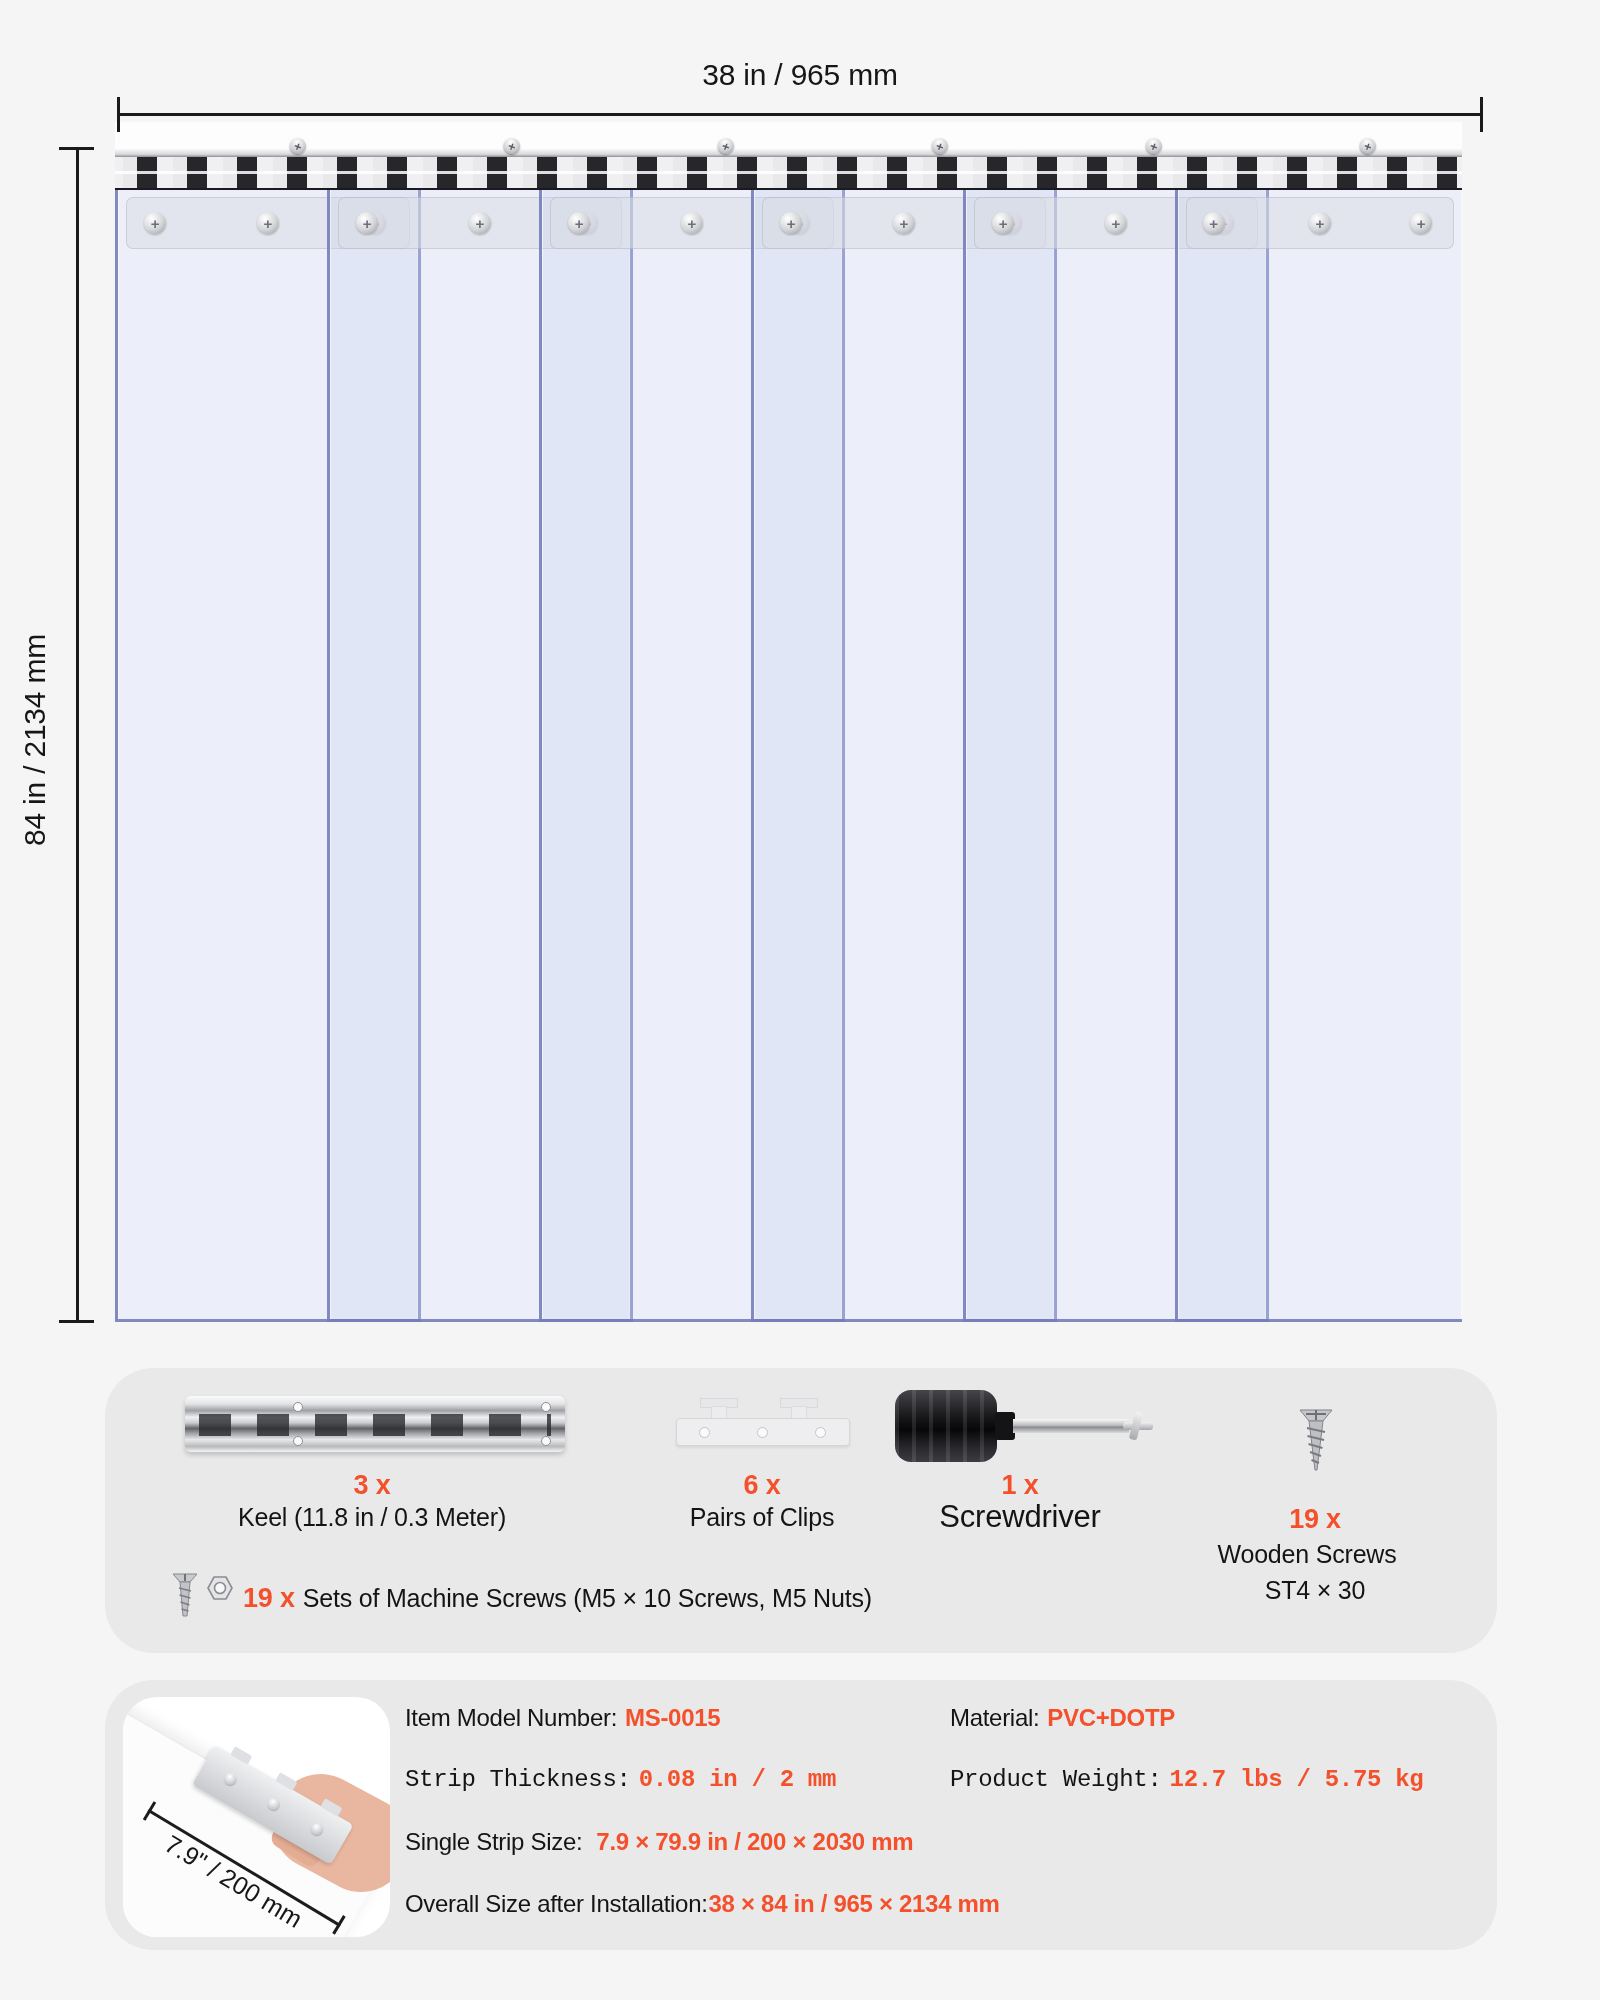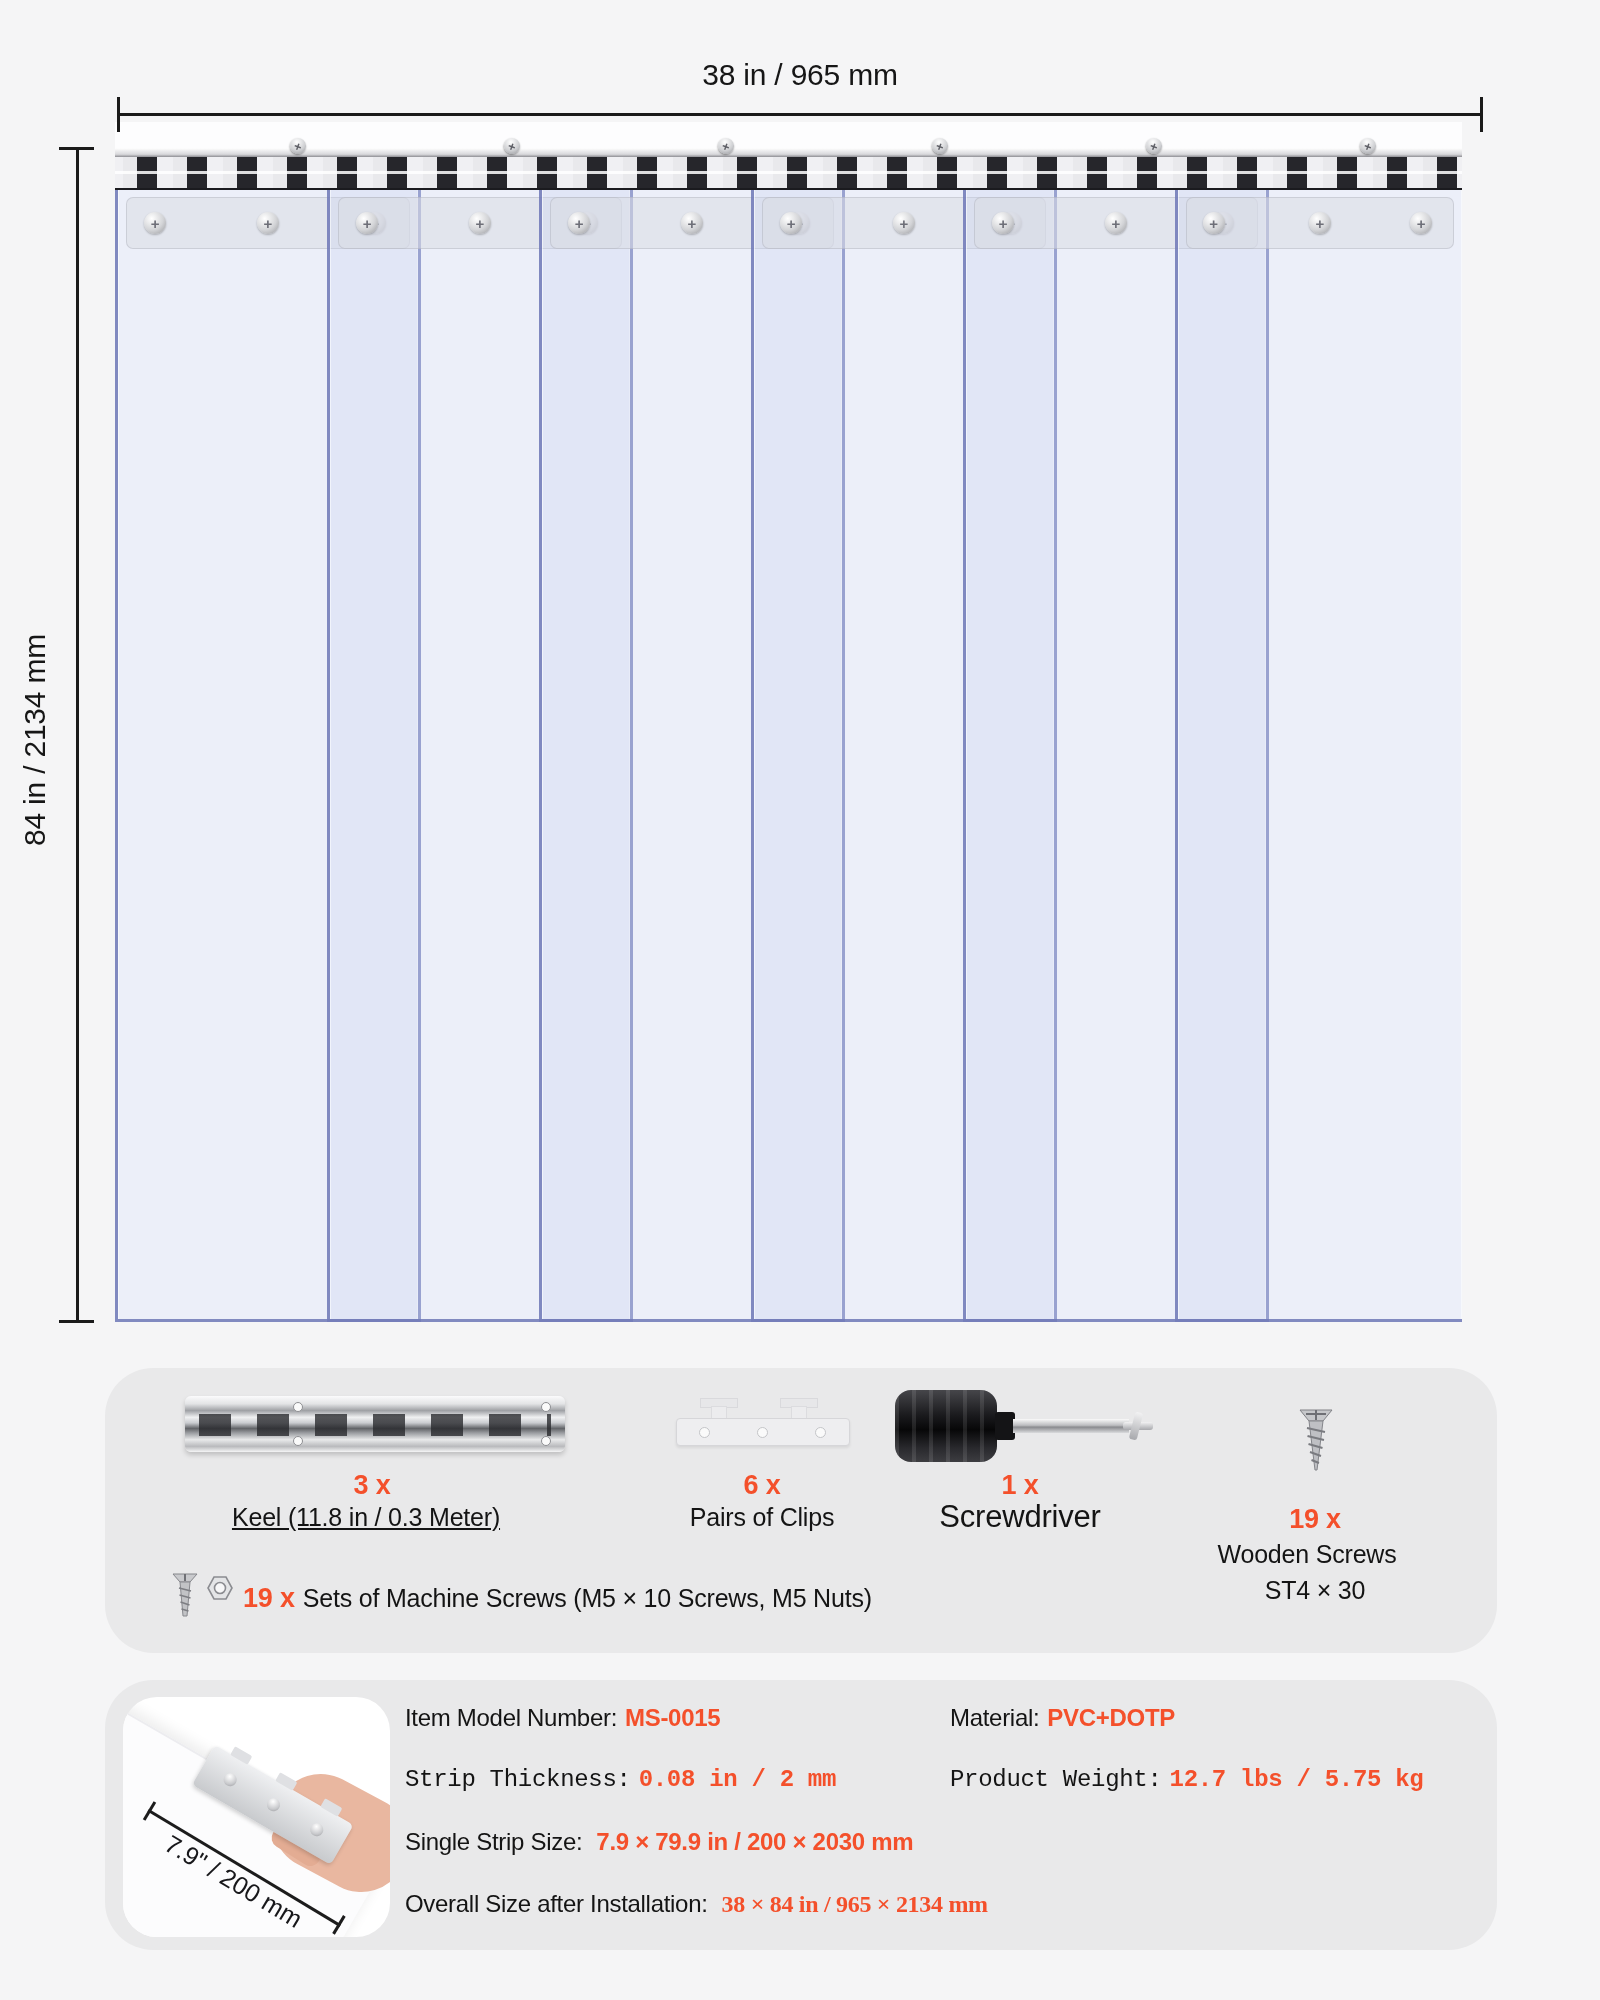--- a/index.html
+++ b/index.html
@@ -208,7 +208,7 @@
     <span class="keel-hole" style="right:14px;bottom:6px;"></span>
   </div>
   <div class="hw-text qty" style="left:107px;top:102px;width:320px;">3 x</div>
-  <div class="hw-text item-label" style="left:101px;top:135px;width:320px;text-decoration:underline;">Keel (11.8 in / 0.3 Meter)</div>
+  <div class="hw-text item-label" style="left:107px;top:135px;width:320px;">Keel (11.8 in / 0.3 Meter)</div>
 
   <div class="abs" id="clips-img">
     <span class="clip-tab-cap" style="left:24px;"></span>

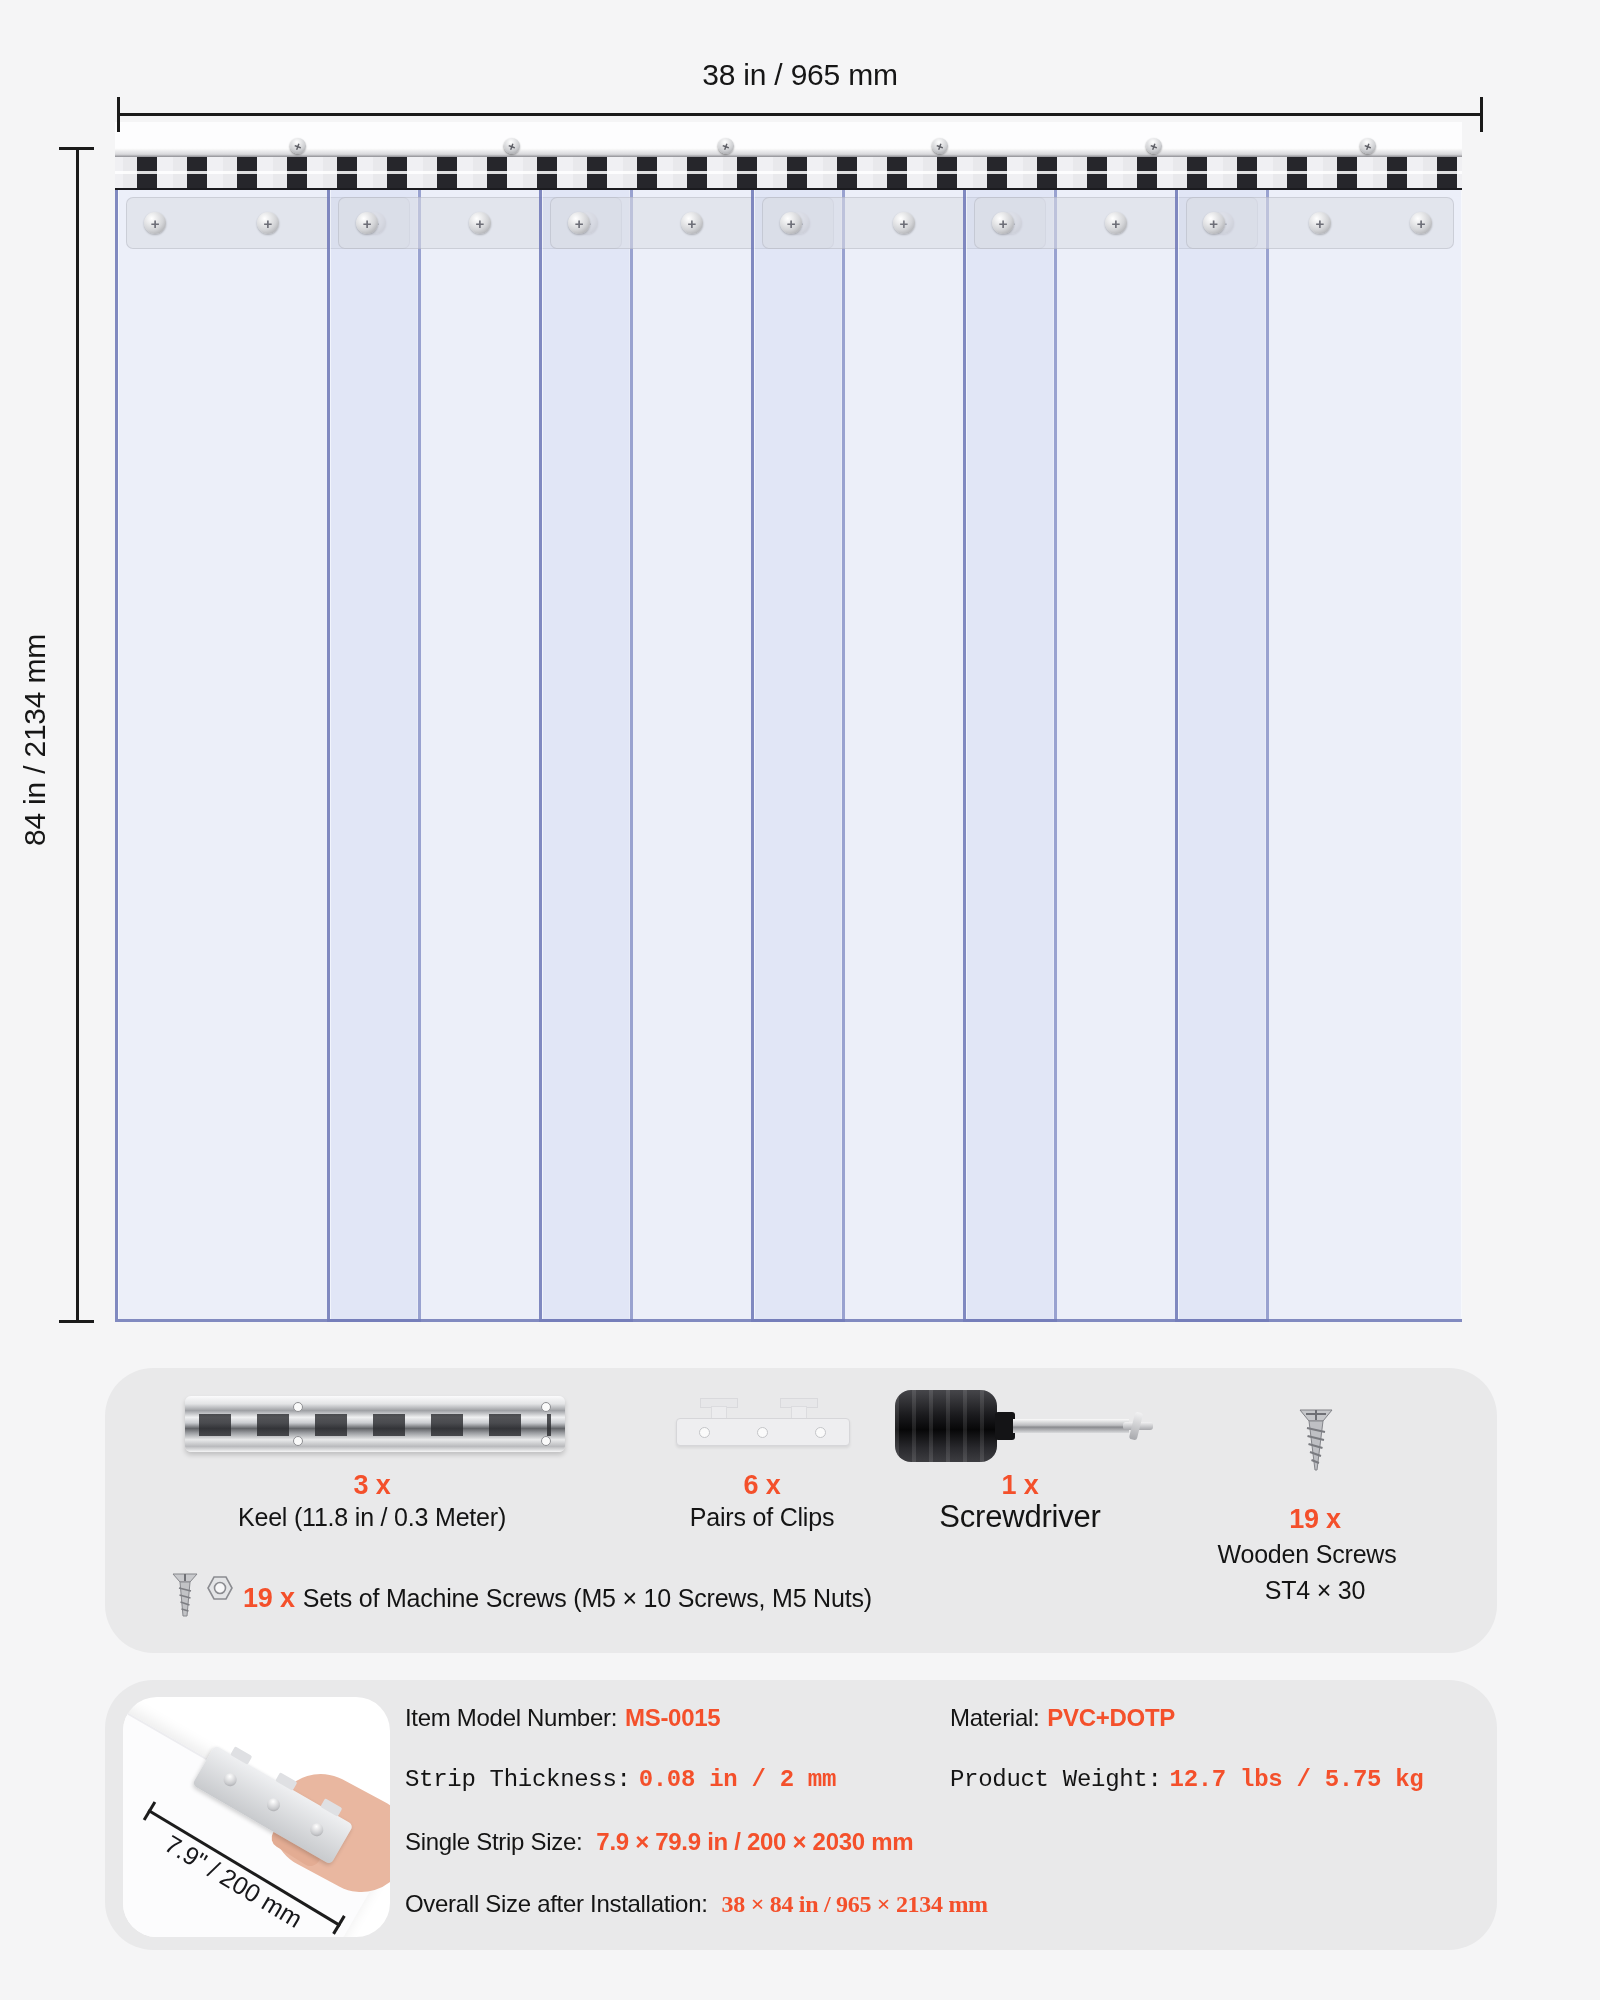--- a/index.html
+++ b/index.html
@@ -295,7 +295,7 @@
     <span>Single Strip Size:</span><span class="spec-value" style="margin-left:14px;">7.9 × 79.9 in / 200 × 2030 mm</span>
   </div>
   <div class="spec-row" id="spec-row-3">
-    <span>Overall Size after Installation:</span><span class="spec-value" style="margin-left:14px;font-family:Liberation Serif, serif;">38 × 84 in / 965 × 2134 mm</span>
+    <span>Overall Size after Installation:</span><span class="spec-value" style="margin-left:1px;">38 × 84 in / 965 × 2134 mm</span>
   </div>
 </div>
 

